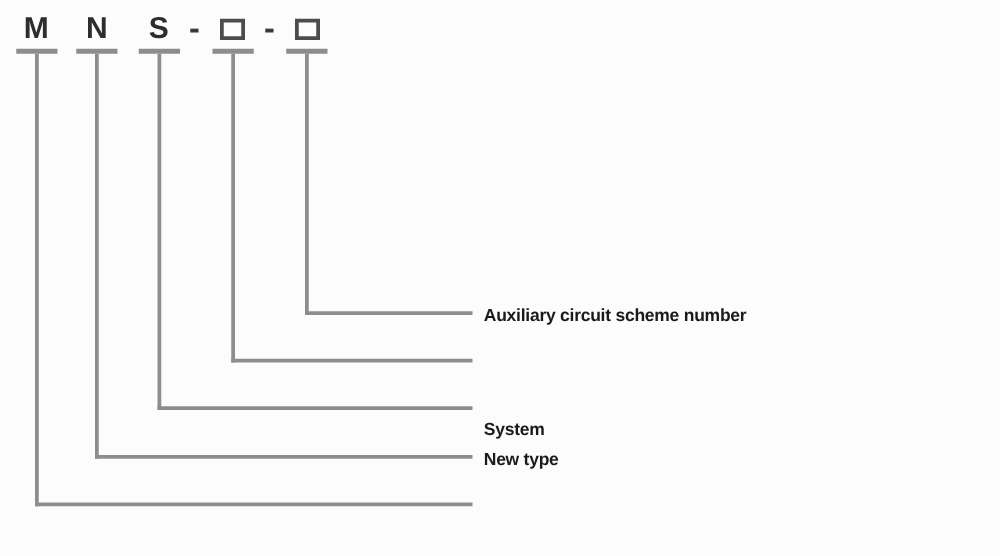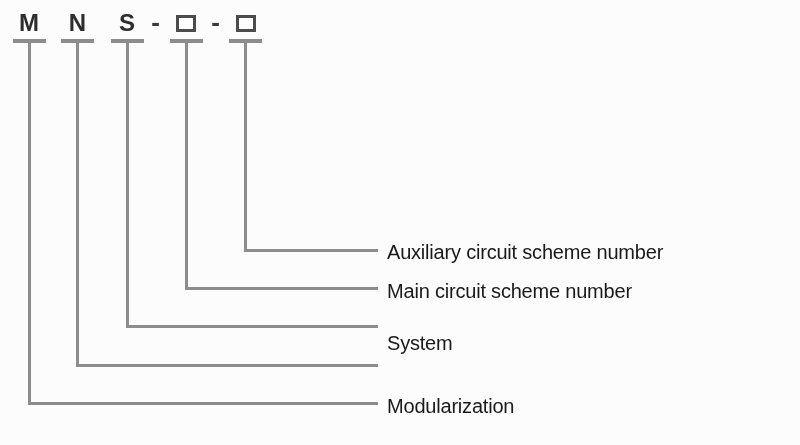--- a/index.html
+++ b/index.html
@@ -67,8 +67,8 @@
     left: 387px;
     height: 24px;
     line-height: 24px;
-    font-size: 20px;
-    font-weight: 400;
+    font-size: 14px;
+    font-weight: 700;
     letter-spacing: -0.2px;
     color: #1a1a1a;
     white-space: nowrap;

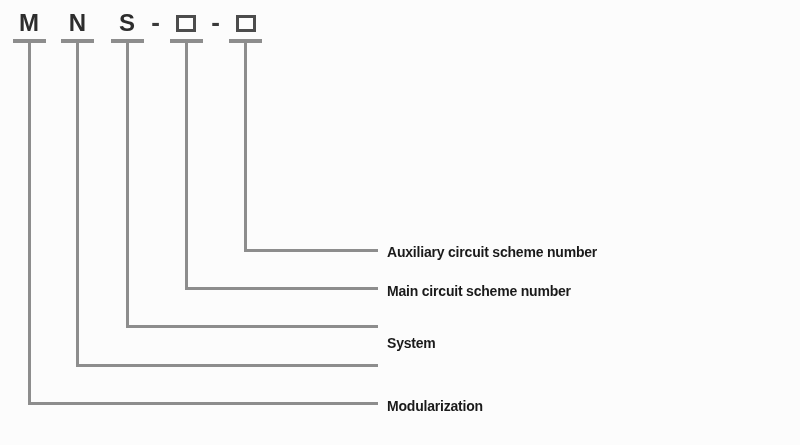--- a/index.html
+++ b/index.html
@@ -106,7 +106,6 @@
   <div class="hline" style="left:27.5px;  top:402px;   width:350.5px"></div>
 
   <div class="lbl" style="top:240px">Auxiliary circuit scheme number</div>
-  <div class="lbl" style="top:278.5px">Main circuit scheme number</div>
   <div class="lbl" style="top:331px">System</div>
   <div class="lbl" style="top:393.5px">Modularization</div>
 

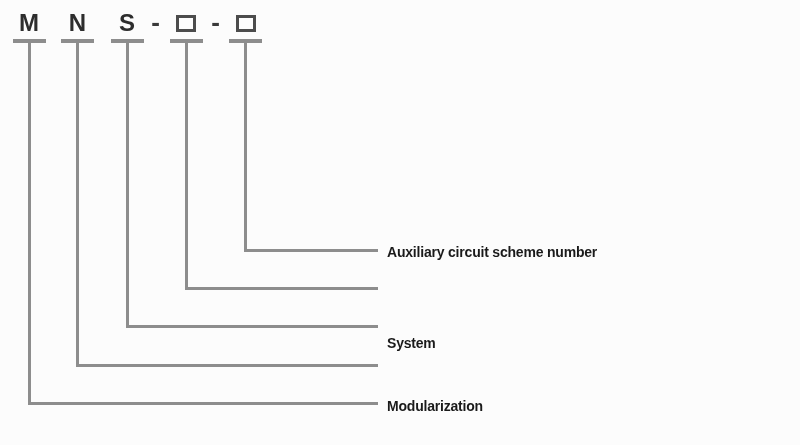--- a/index.html
+++ b/index.html
@@ -107,6 +107,7 @@
 
   <div class="lbl" style="top:240px">Auxiliary circuit scheme number</div>
   <div class="lbl" style="top:331px">System</div>
+  <div class="lbl" style="top:355px">New type</div>
   <div class="lbl" style="top:393.5px">Modularization</div>
 
 </div>

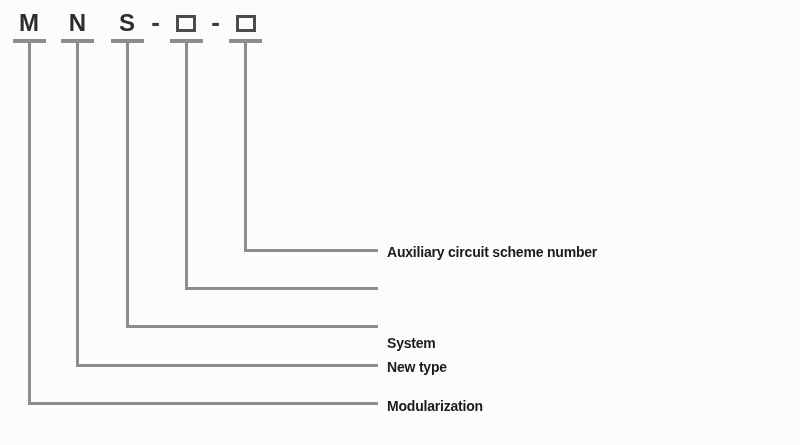--- a/index.html
+++ b/index.html
@@ -108,7 +108,6 @@
   <div class="lbl" style="top:240px">Auxiliary circuit scheme number</div>
   <div class="lbl" style="top:331px">System</div>
   <div class="lbl" style="top:355px">New type</div>
-  <div class="lbl" style="top:393.5px">Modularization</div>
 
 </div>
 

